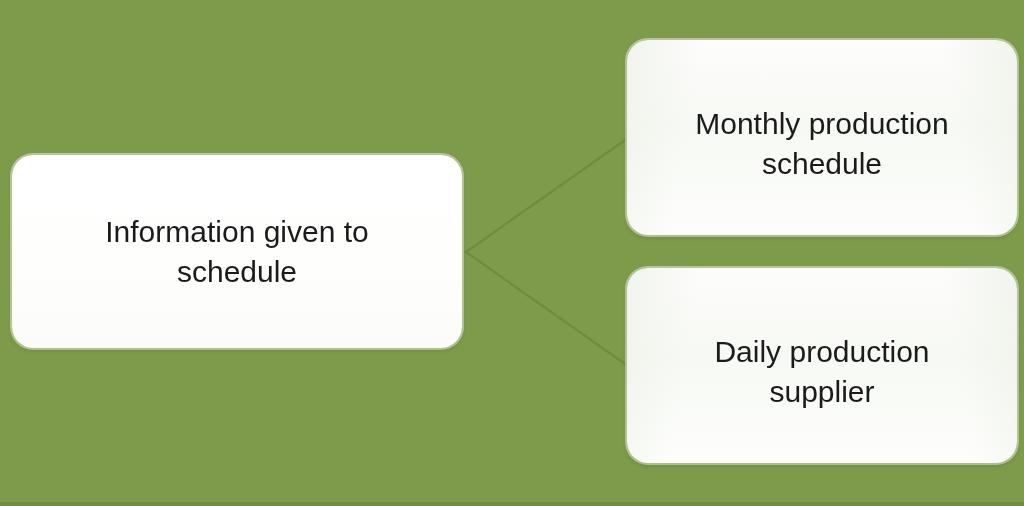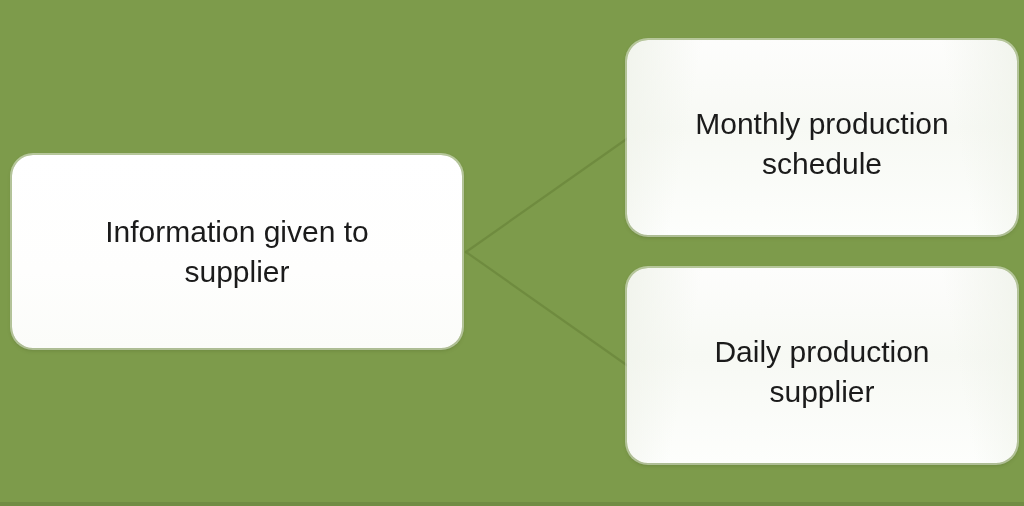--- a/index.html
+++ b/index.html
@@ -87,7 +87,7 @@
   </svg>
 
   <div class="node node-root">
-    <span class="node-label">Information given to supplier</span>
+    <span class="node-label">Information given to schedule</span>
   </div>
 
   <div class="node node-child node-child-monthly">

